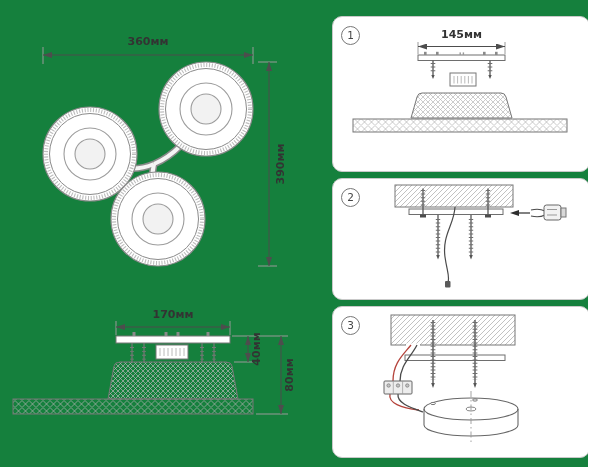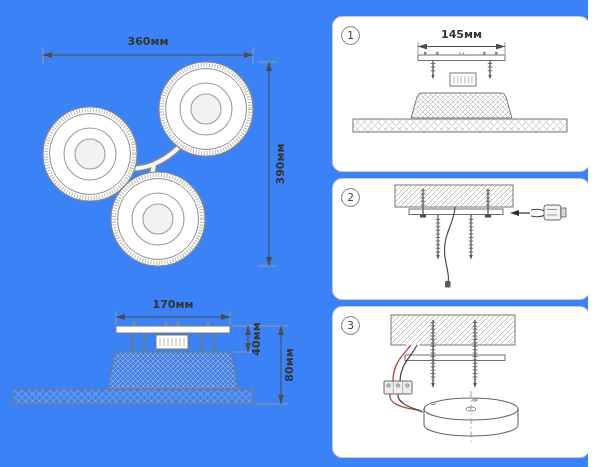--- a/index.html
+++ b/index.html
@@ -4,7 +4,7 @@
 <style>
   html,body{margin:0;padding:0;}
   body{width:600px;height:467px;background:#ffffff;font-family:"DejaVu Sans",sans-serif;}
-  #screen{position:relative;width:588px;height:467px;background:#3b82f6;overflow:hidden;}
+  #screen{position:relative;width:588px;height:467px;background:#15803d;overflow:hidden;}
   .abs{position:absolute;}
   .panel{position:absolute;border:1px solid #c9c9c9;border-radius:10px;background:#ffffff;}
   .panel svg{position:absolute;left:0;top:0;}

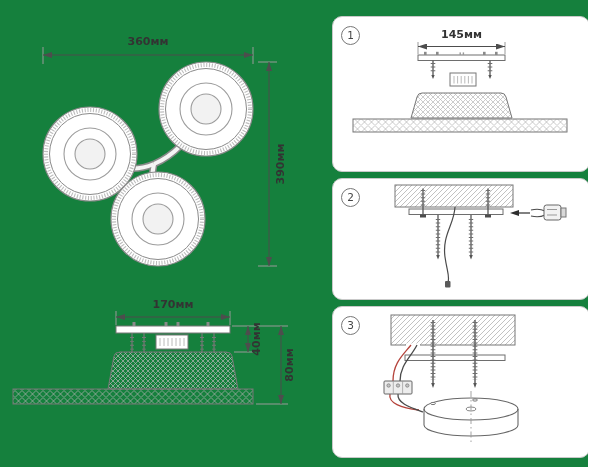--- a/index.html
+++ b/index.html
@@ -72,7 +72,7 @@
     </svg>
   </div>
 
-  <div class="abs" style="left:8px;top:296px;width:300px;height:160px">
+  <div class="abs" style="left:8px;top:306px;width:300px;height:160px">
     <svg width="300" height="160" viewBox="0 0 300 160">
       <defs>
         <marker id="arS" markerWidth="9" markerHeight="6" refX="9" refY="3" orient="auto-start-reverse" viewBox="0 0 9 6">

